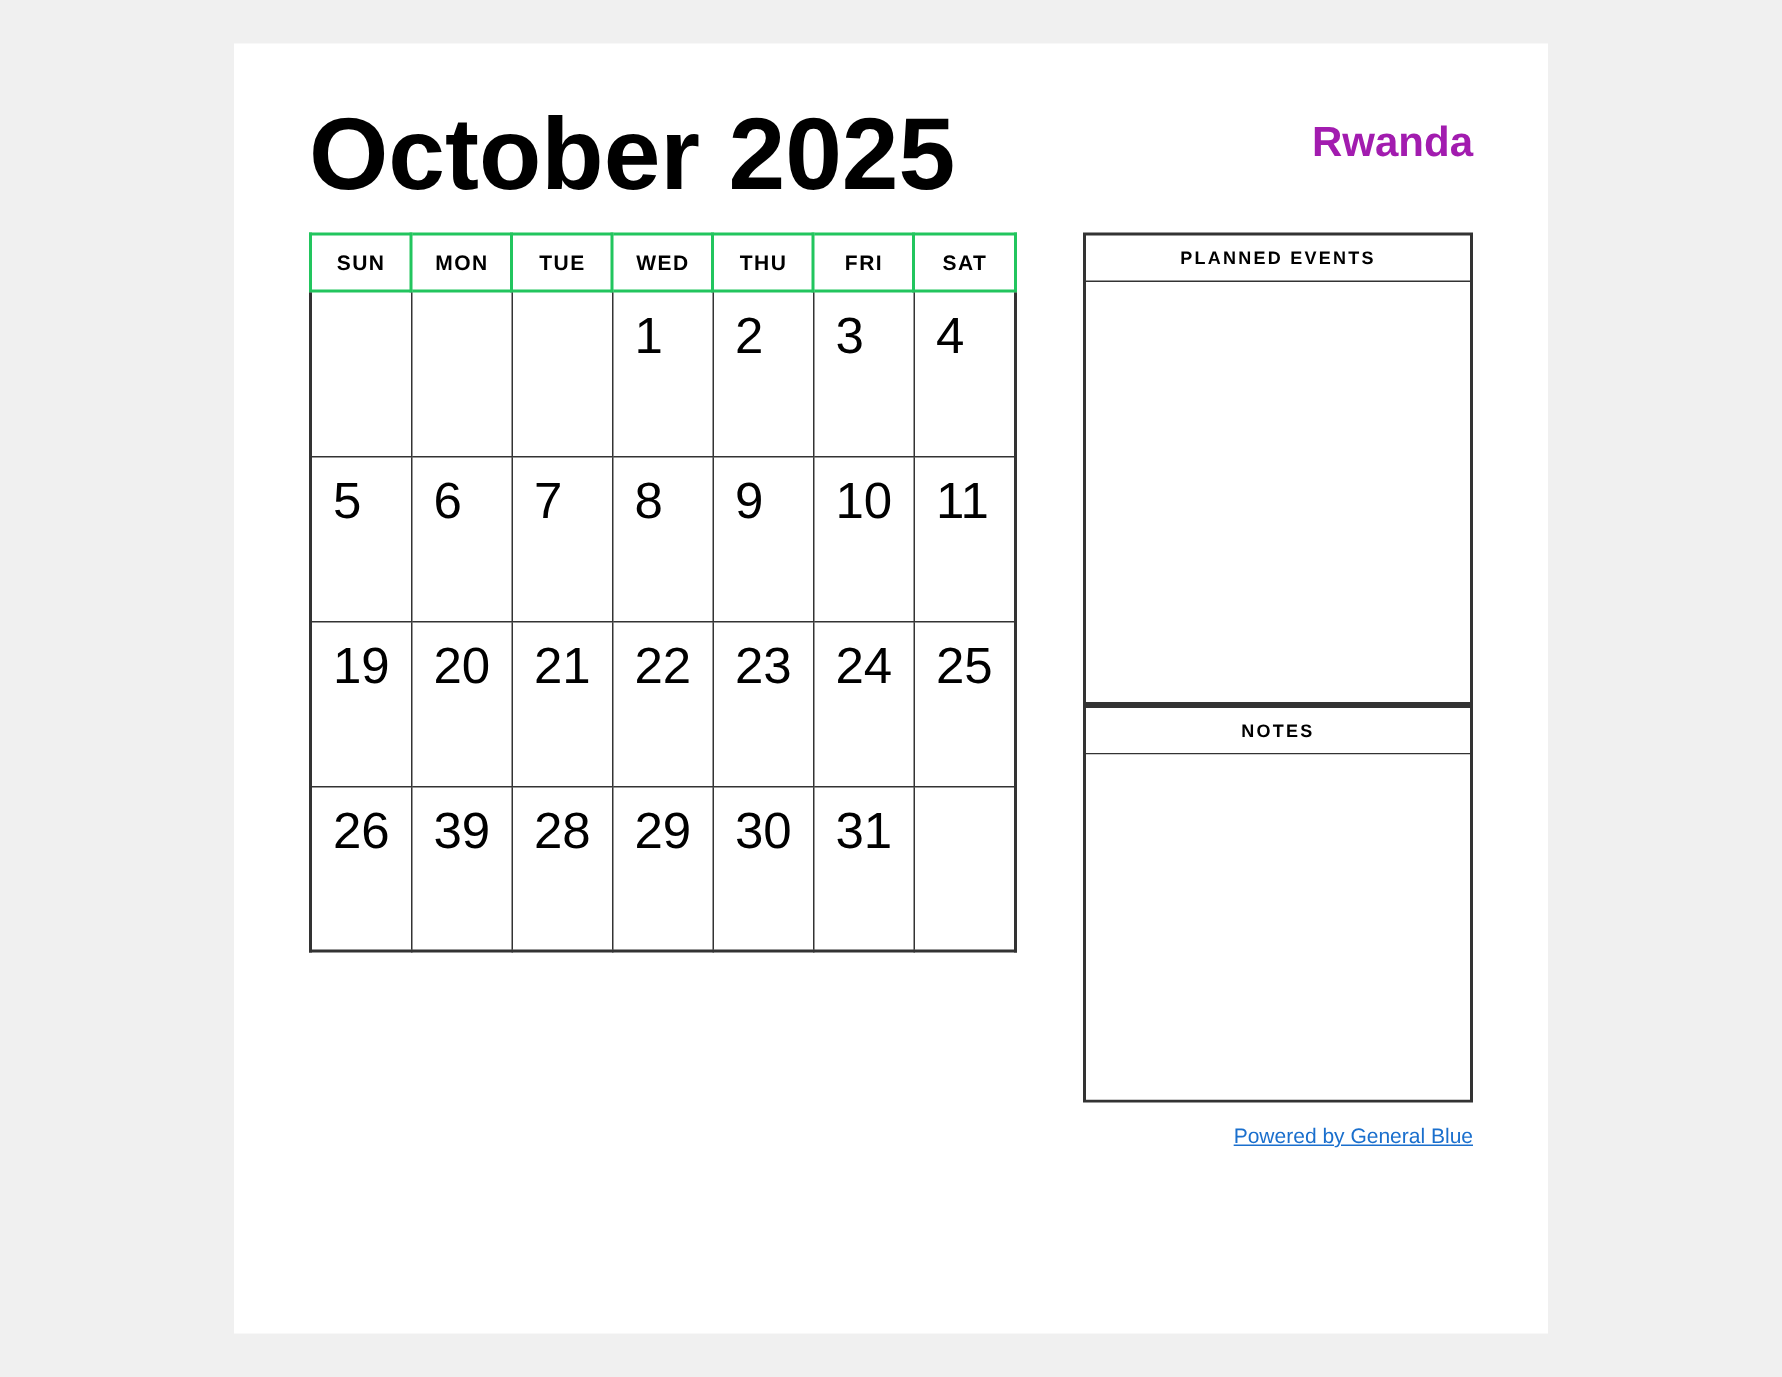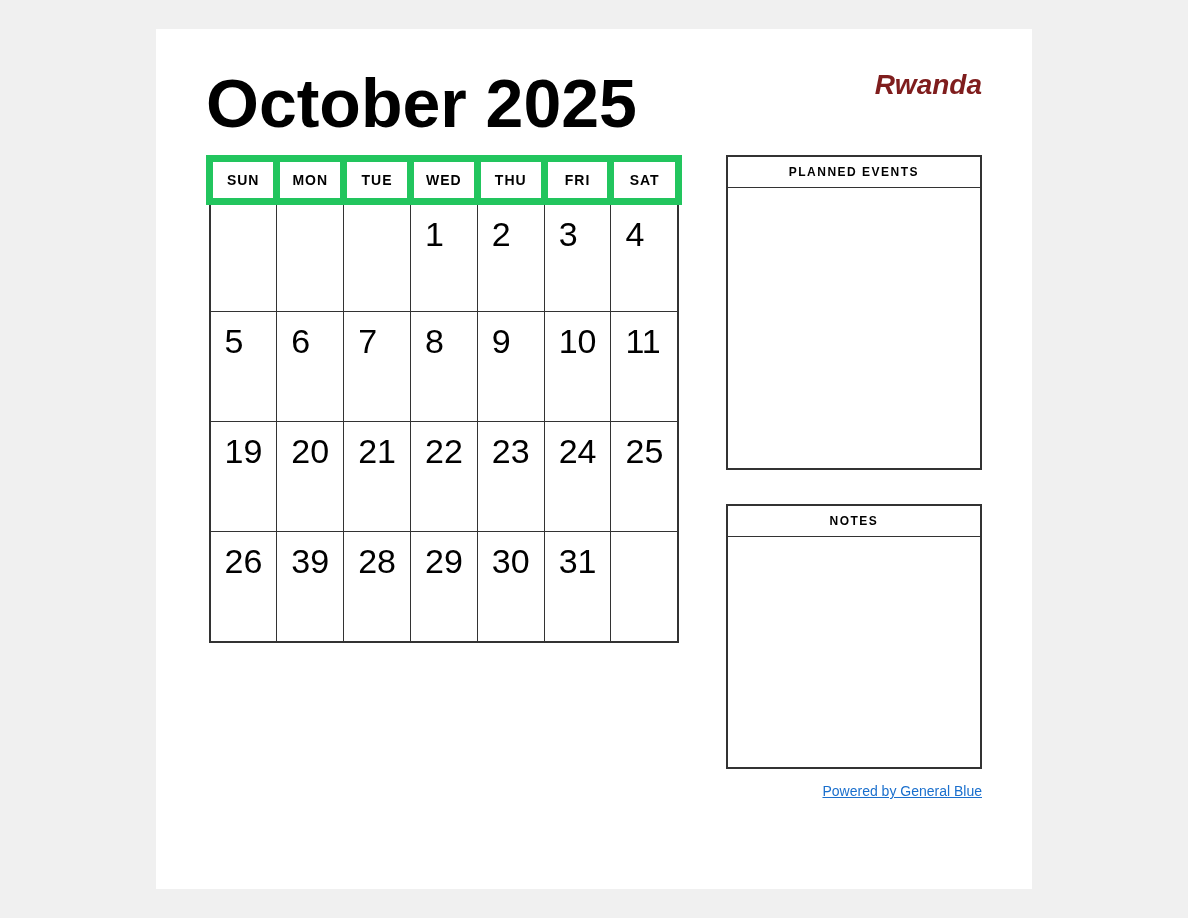--- a/index.html
+++ b/index.html
@@ -33,9 +33,8 @@
     .country-title {
       font-size: 28px;
       font-weight: 900;
-      color: #7f1d1d;
-      margin-top: 0;
-      font-style: italic;
+      color: #a21caf;
+      margin-top: 10px;
     }
     .main-area {
       display: flex;

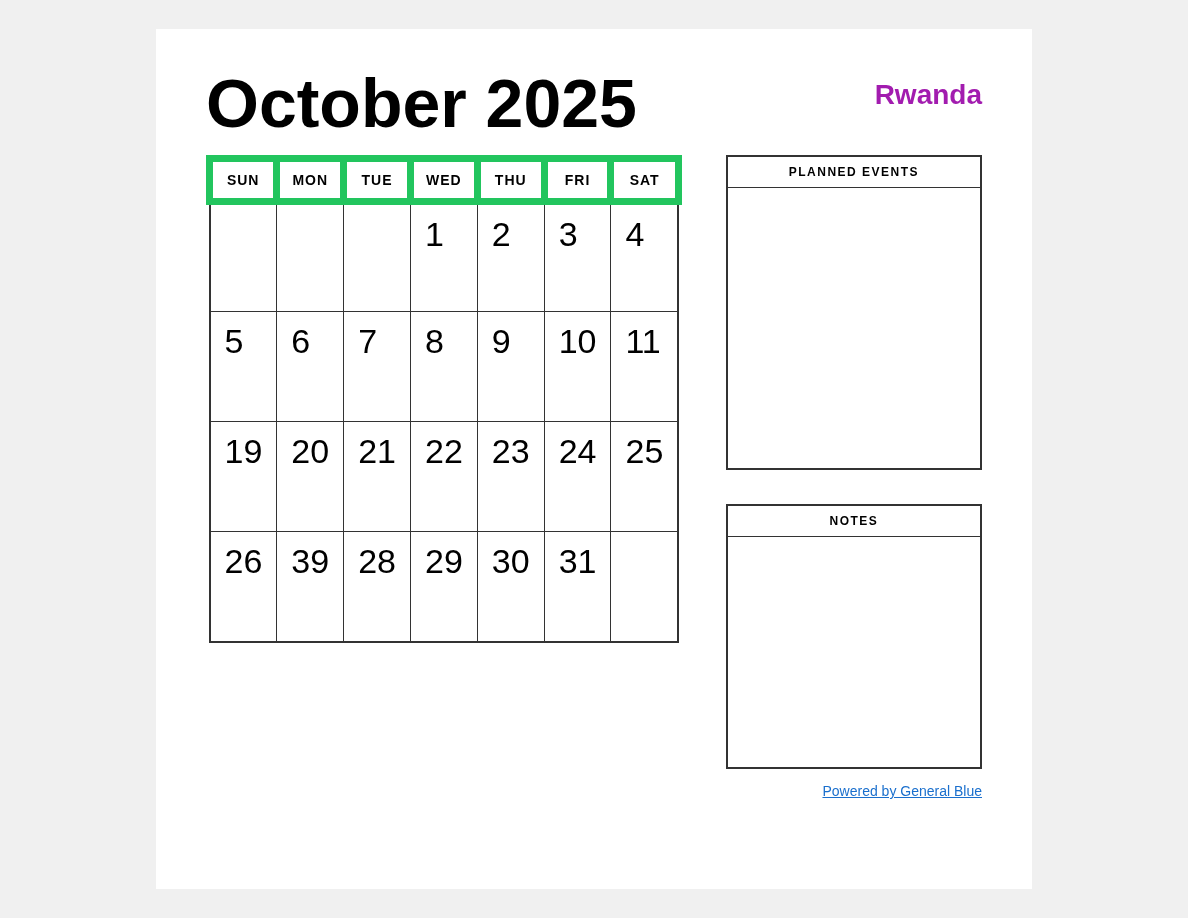--- a/index.html
+++ b/index.html
@@ -50,7 +50,7 @@
       border: 2px solid #333;
     }
     .calendar-table th {
-      border: 7px solid #22c55e;
+      border: 2px solid #22c55e;
       text-align: center;
       padding: 10px 4px;
       font-size: 14px;

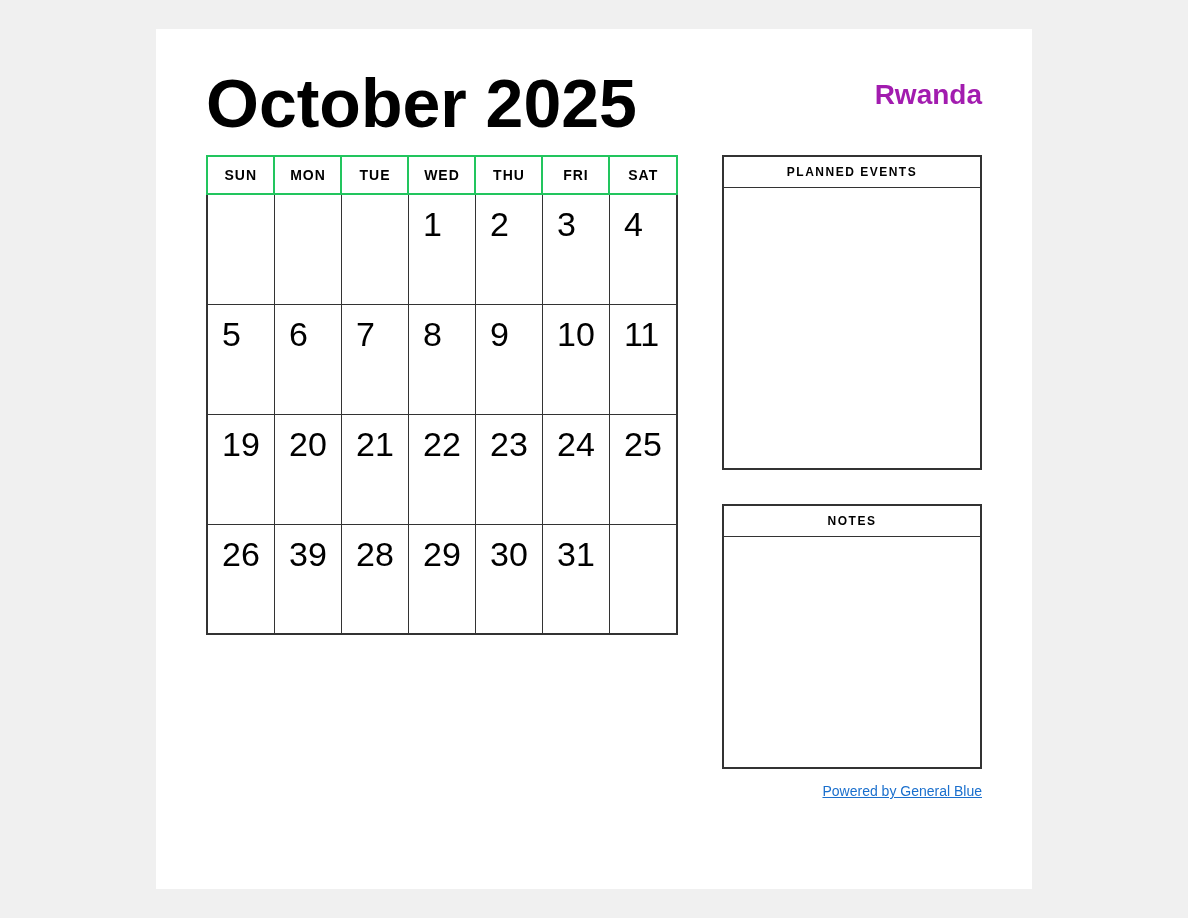--- a/index.html
+++ b/index.html
@@ -75,7 +75,7 @@
       width: 260px;
       display: flex;
       flex-direction: column;
-      gap: 34px;
+      gap: 0;
       margin-left: 24px;
     }
     .sidebar-box {

